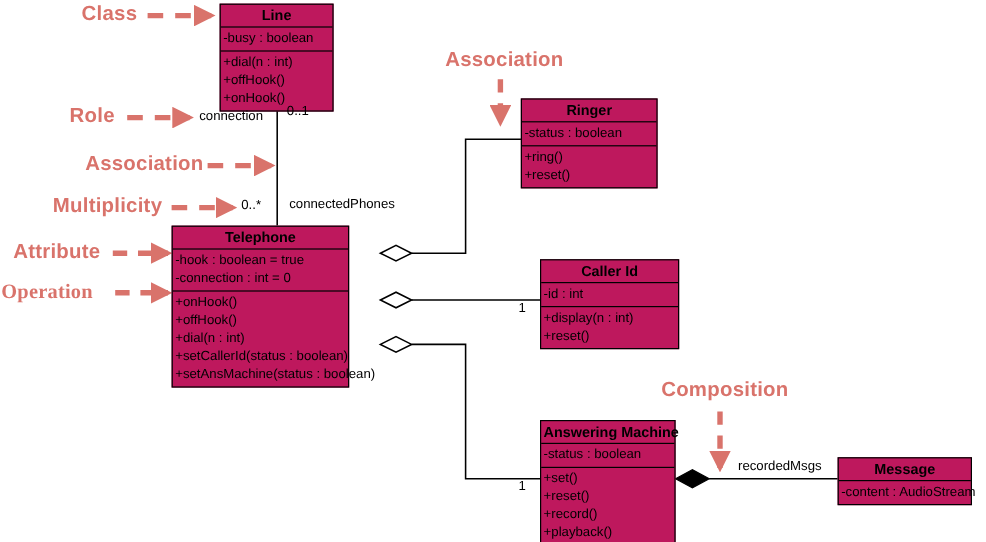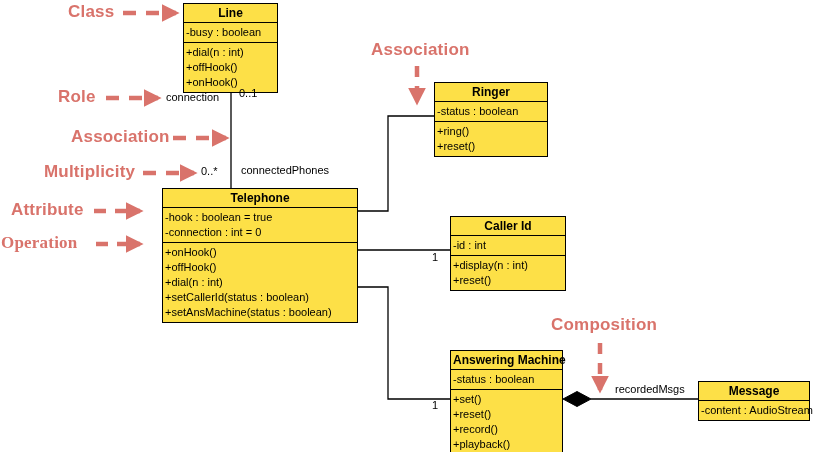--- a/index.html
+++ b/index.html
@@ -15,7 +15,7 @@
   
   .uml-class{
     position:absolute;
-    background:#fde047;
+    background:#be185d;
     border:1px solid #000;
     box-sizing:border-box;
     font-size:11px;

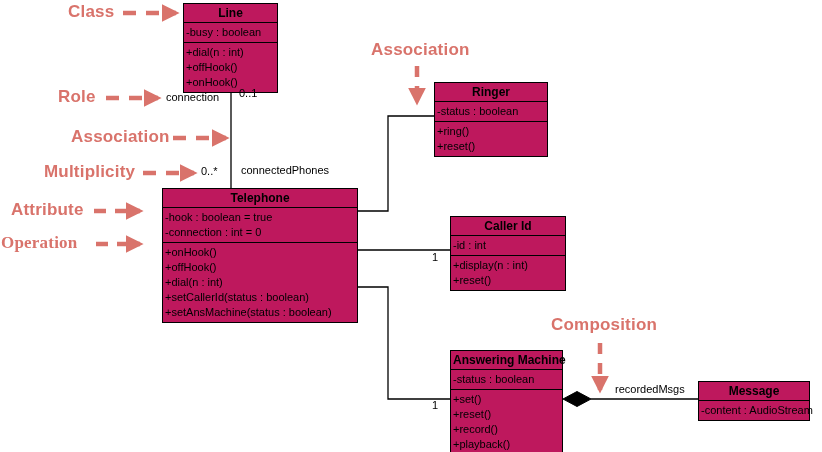--- a/index.html
+++ b/index.html
@@ -111,7 +111,7 @@
     </div>
   </div>
 
-  <div class="uml-class" style="left:162px;top:188px;width:196px;">
+  <div class="uml-class" style="left:143px;top:188px;width:148px;">
     <div class="uml-title">Telephone</div>
     <div class="uml-attrs">
       <div class="uml-row">-hook : boolean = true</div>

